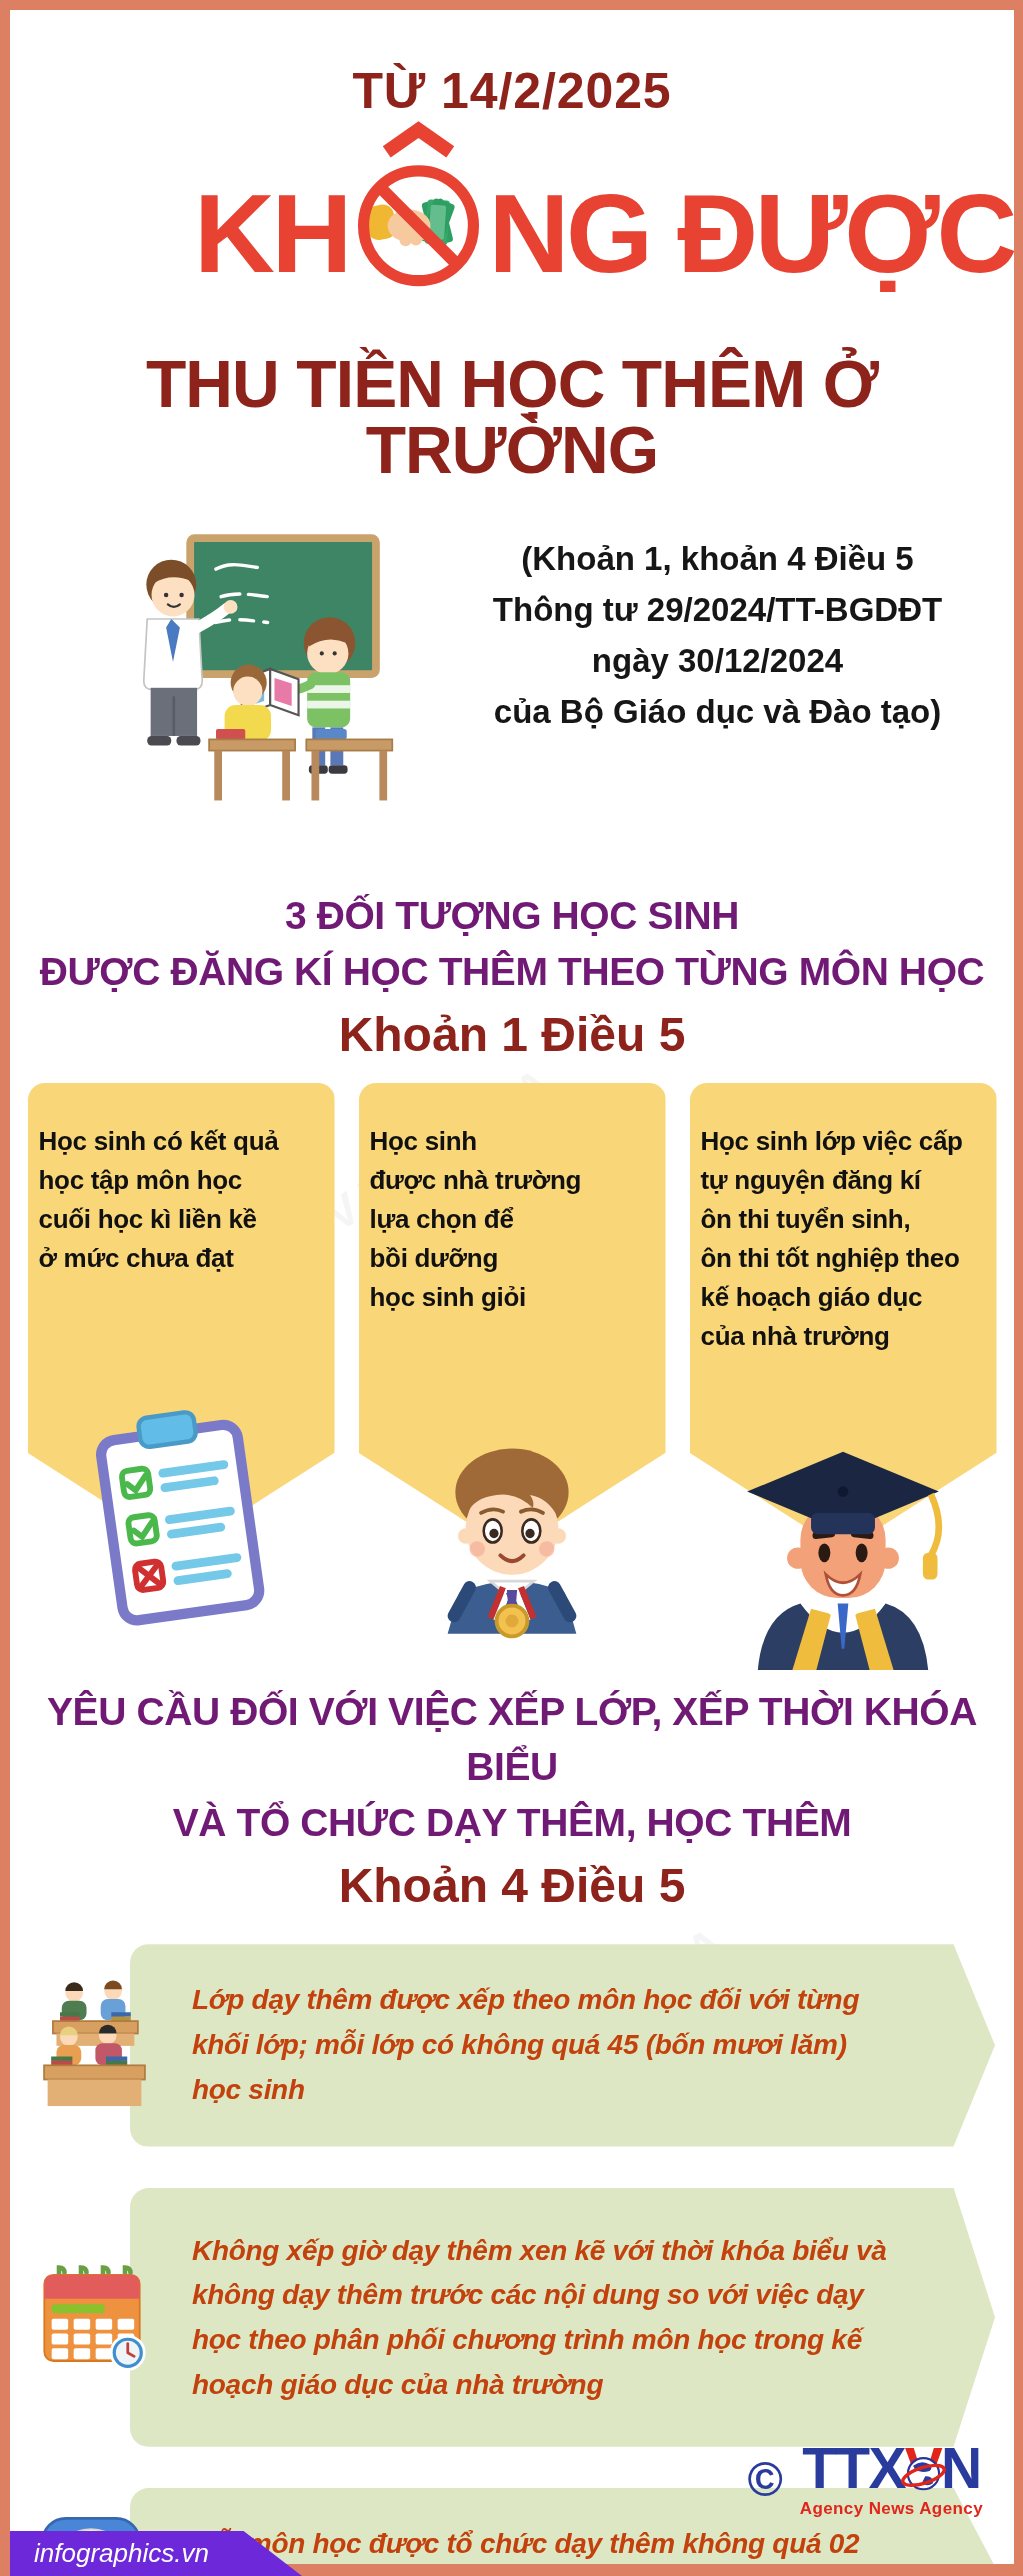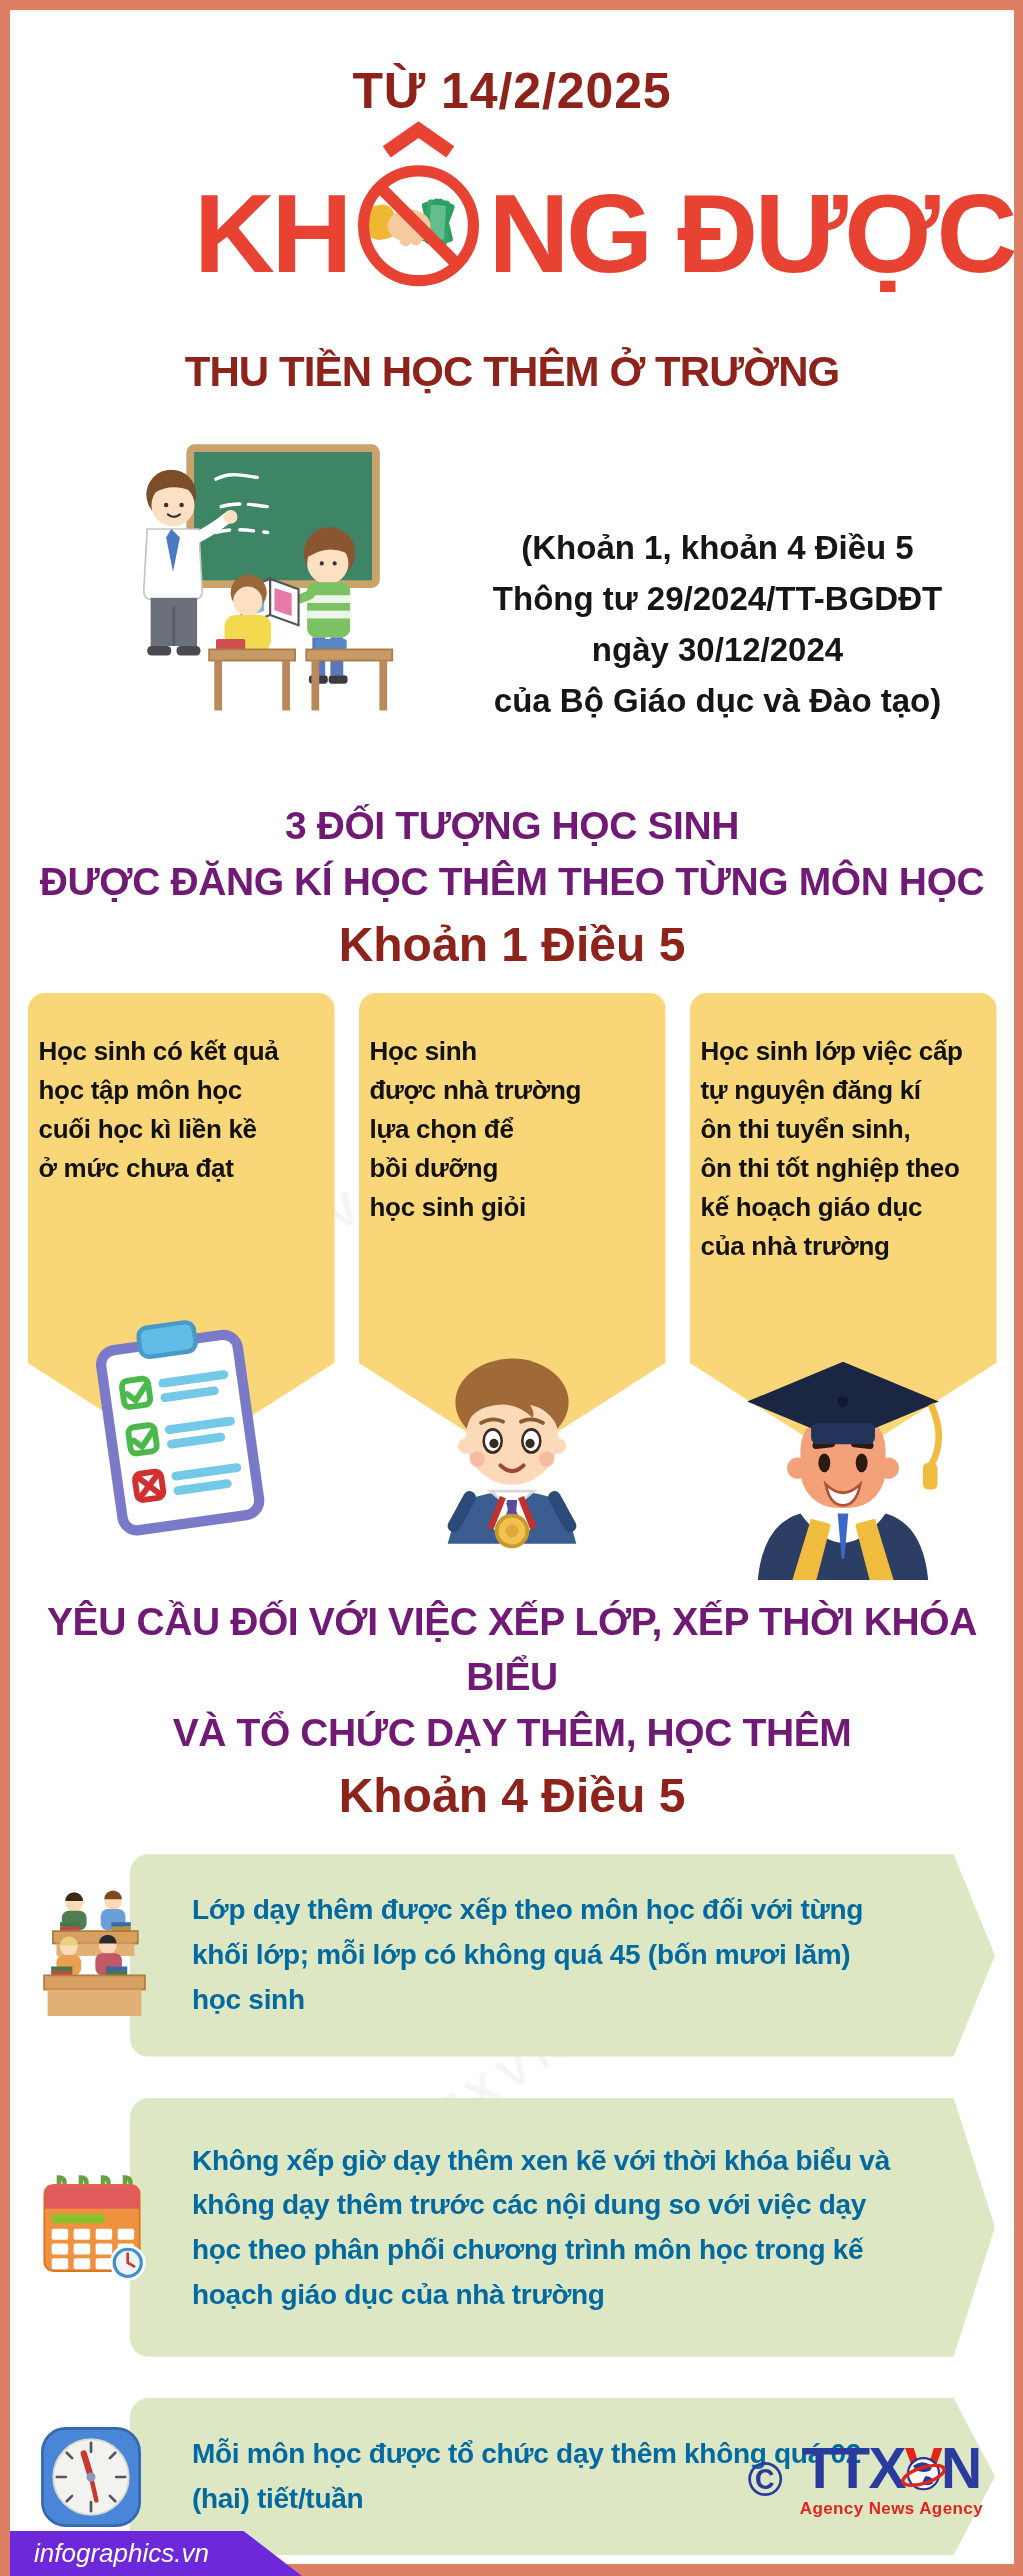--- a/index.html
+++ b/index.html
@@ -19,7 +19,7 @@
   .title-part { font-size:112px; font-weight:900; color:#e84233; letter-spacing:-3.4px;
     line-height:1; }
   .title-icon { width:129px; height:176px; margin:-50px 5.2px 0; flex:0 0 auto; }
-  .subtitle { margin-top:19px; text-align:center; font-size:42px; font-weight:900;
+  .subtitle { margin-top:19px; text-align:center; font-size:66px; font-weight:900;
     color:#8e231b; letter-spacing:-0.9px; line-height:1; }
 
   

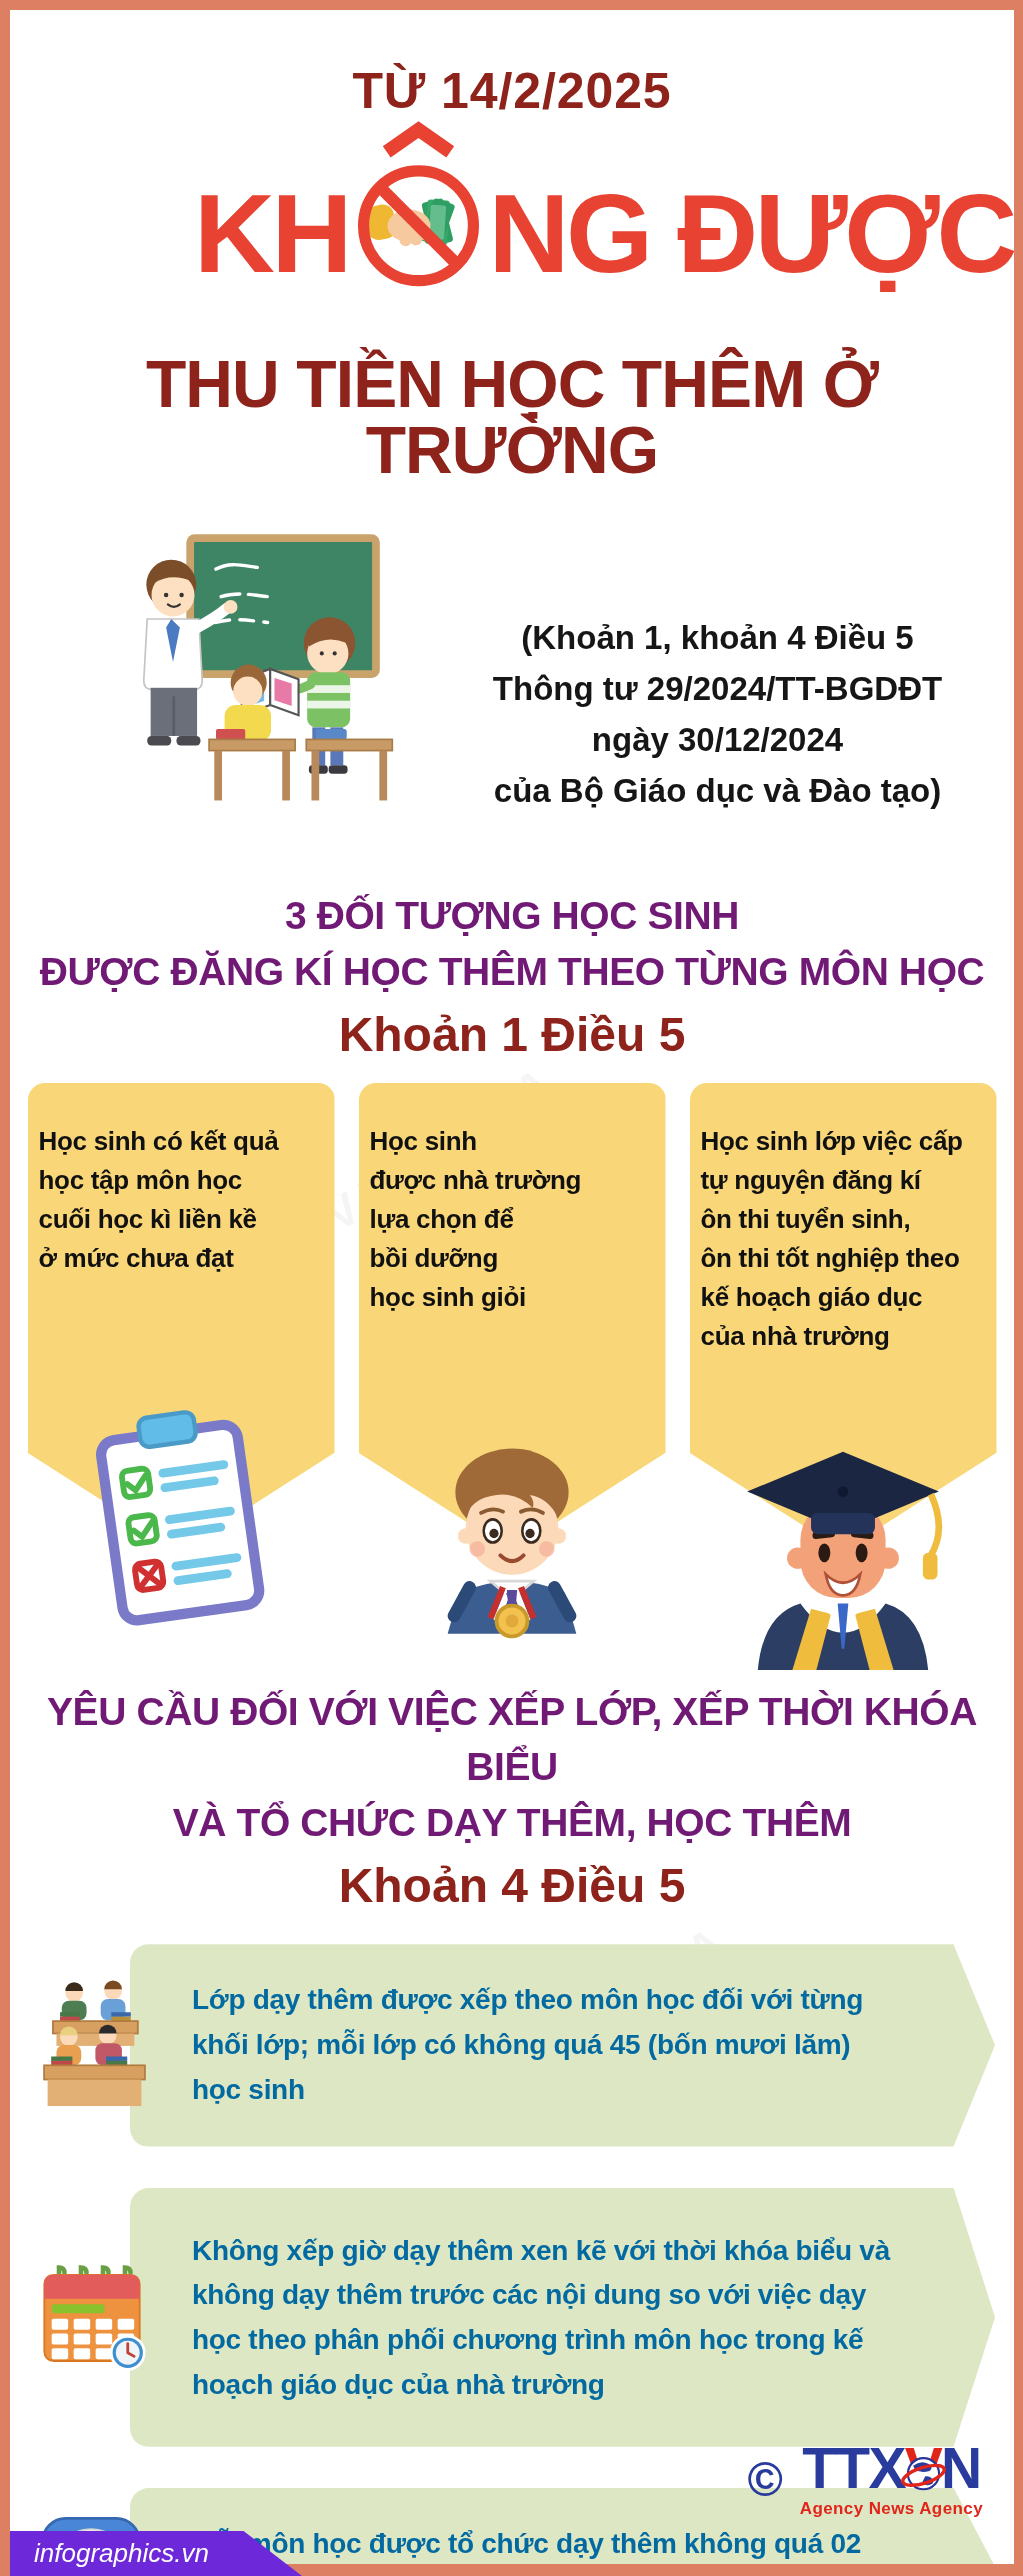--- a/index.html
+++ b/index.html
@@ -23,7 +23,7 @@
     color:#8e231b; letter-spacing:-0.9px; line-height:1; }
 
   
-  .intro-row { margin:50px 34px 0 120px; display:flex; align-items:flex-end; gap:24px; }
+  .intro-row { margin:50px 34px 0 120px; display:flex; align-items:flex-start; gap:24px; }
   .classroom { flex:0 0 301px; }
   .citation { flex:1; text-align:center; font-size:33px; font-weight:700; color:#161616;
     line-height:1.55; }

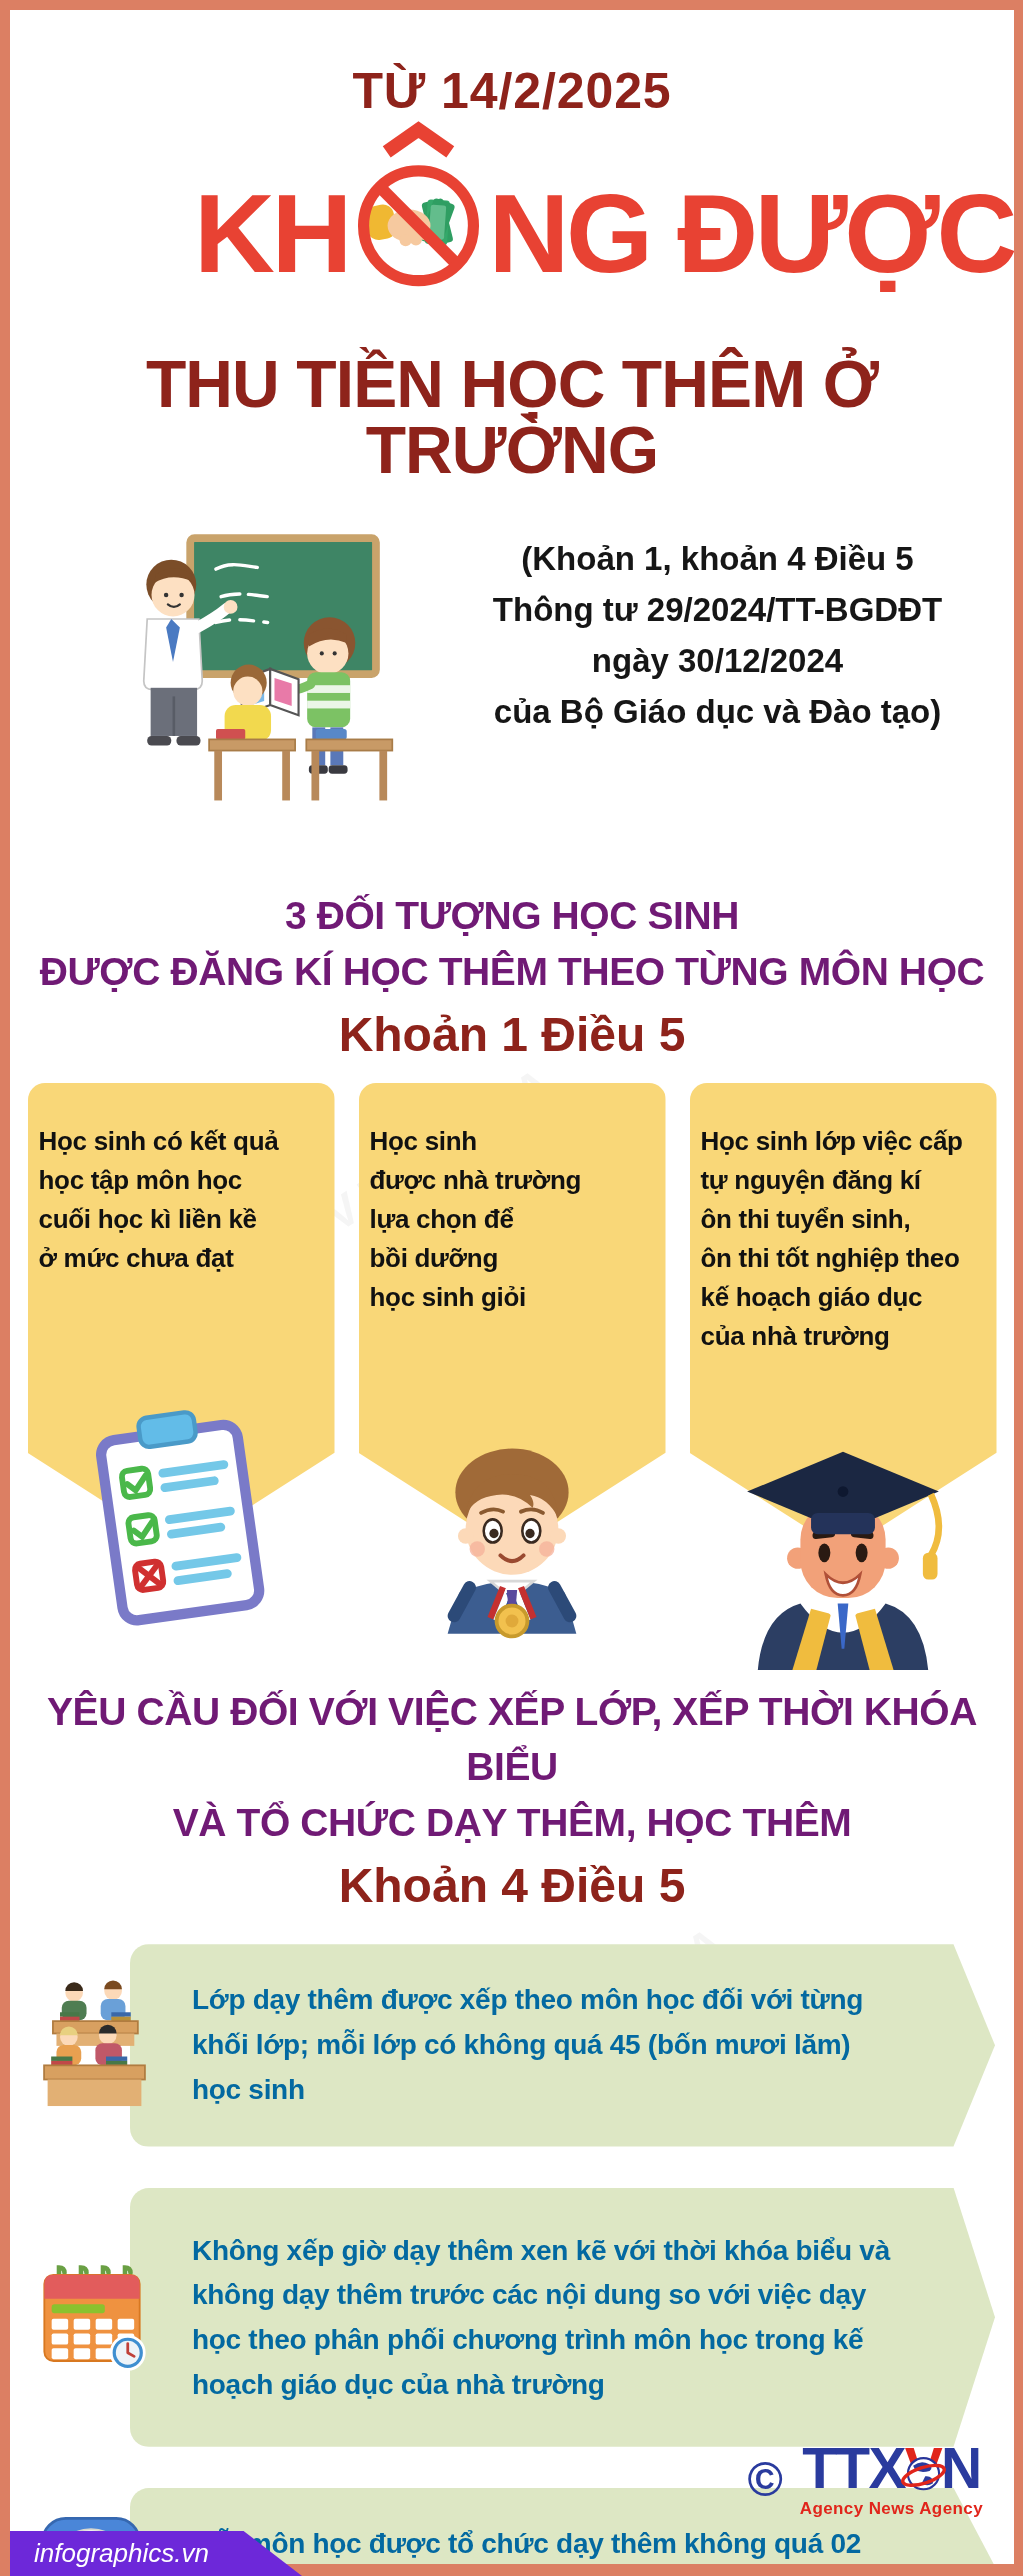--- a/index.html
+++ b/index.html
@@ -55,7 +55,7 @@
     clip-path:polygon(0 0,95.2% 0,100% 50%,95.2% 100%,0 100%);
     display:flex; align-items:center; padding:34px 103px 34px 62px; }
   .rule-box.tall { padding-top:41px; padding-bottom:39px; }
-  .rule-text { font-size:28px; font-weight:700; color:#0369a1;
+  .rule-text { font-size:28px; font-weight:700; font-style:italic; color:#c2410c;
     line-height:1.6; letter-spacing:-0.3px; }
   .rule-icon { position:absolute; left:-93px; top:50%; transform:translateY(-50%); }
   .icon-desks { width:115px; }

